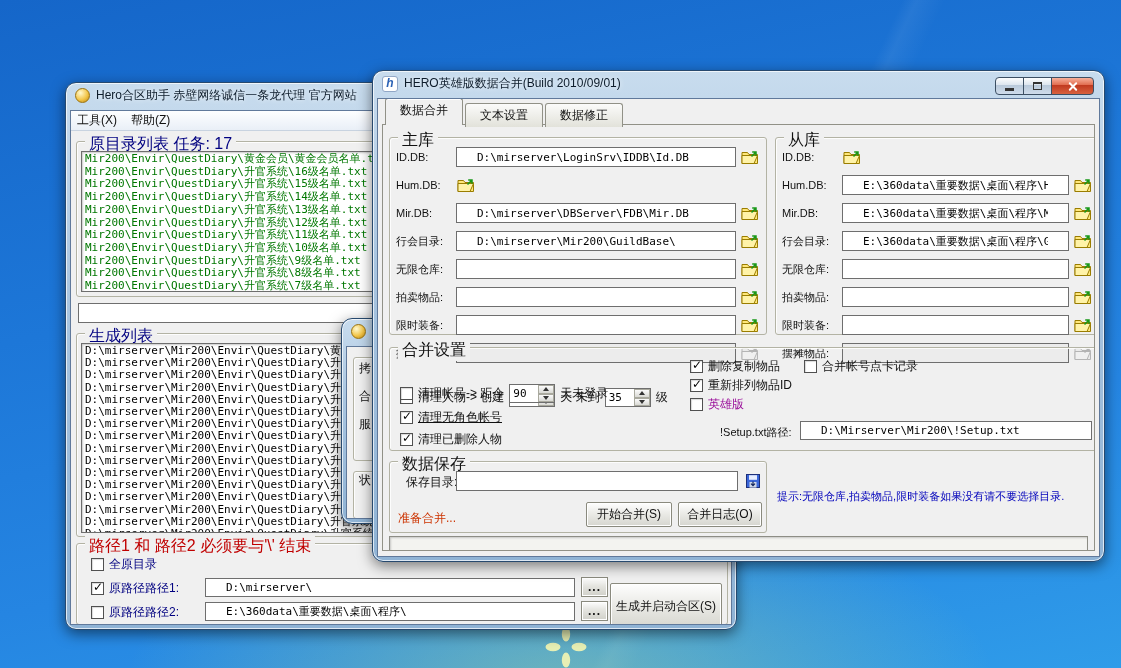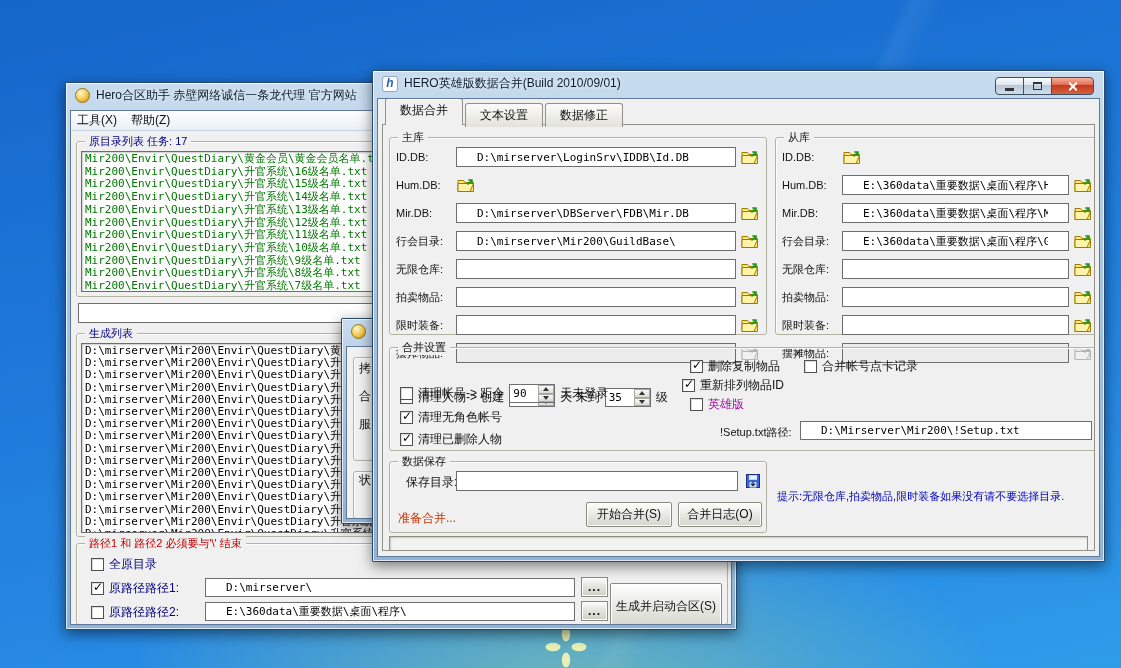--- a/index.html
+++ b/index.html
@@ -16,7 +16,7 @@
   .flower { position:absolute; left:544px; top:626px; }
 
   
-  .win { position:absolute; border-radius:1px; border:1px solid #27496e;
+  .win { position:absolute; border-radius:11px; border:1px solid #27496e;
     background: linear-gradient(#c8dcee,#a9c5e0 40%, #8fb3d5);
     box-shadow: inset 0 0 0 1px rgba(255,255,255,.7), 0 4px 14px rgba(0,0,0,.5); }
   .titlebar { height:25px; display:flex; align-items:center; gap:6px; padding:0 9px;

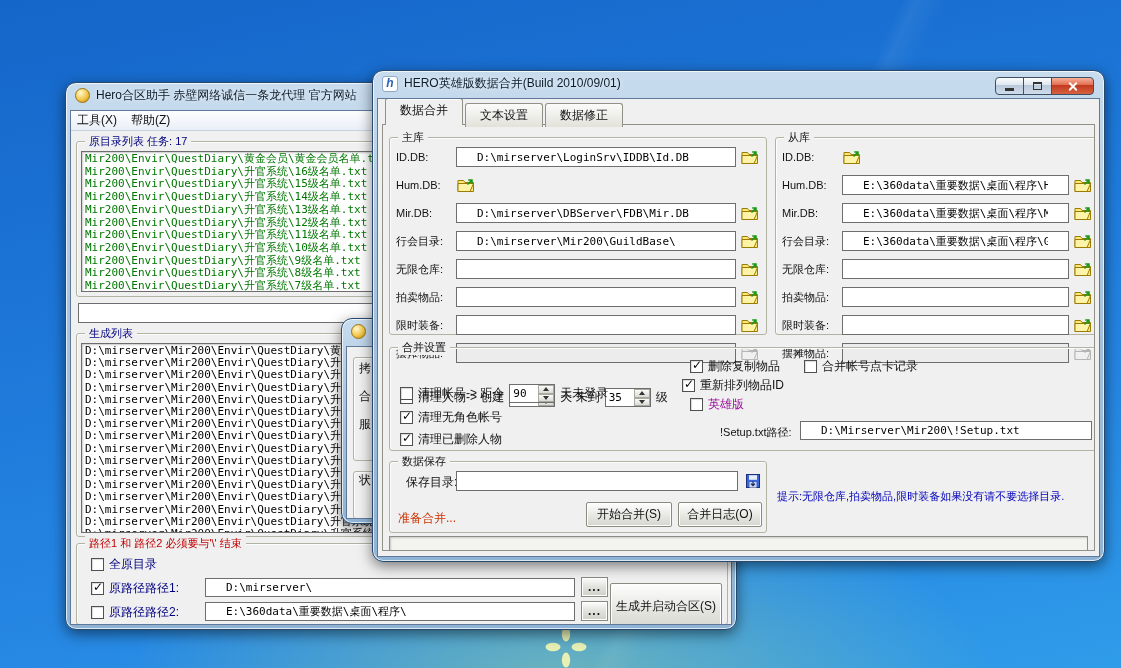--- a/index.html
+++ b/index.html
@@ -46,7 +46,7 @@
 
   
   .grp { position:absolute; border:1px solid #b3b3a4; border-radius:3px; box-shadow: inset 1px 1px 0 rgba(255,255,255,.85); }
-  .grp-title { position:absolute; top:-8px; left:8px; background:#f0f0f0; padding:0 4px; font-size:11px; white-space:nowrap; }
+  .grp-title { position:absolute; top:-8px; left:8px; background:#f0f0f0; padding:0 4px; font-size:16px; white-space:nowrap; }
   .navy { color:#000080; } .red { color:#c00000; } .purple { color:#9a0d9a; } .blue { color:#0000bb; } .orange { color:#cc3300; }
 
   .listbox { position:absolute; background:#fff; border:1px solid #6e6e6e;

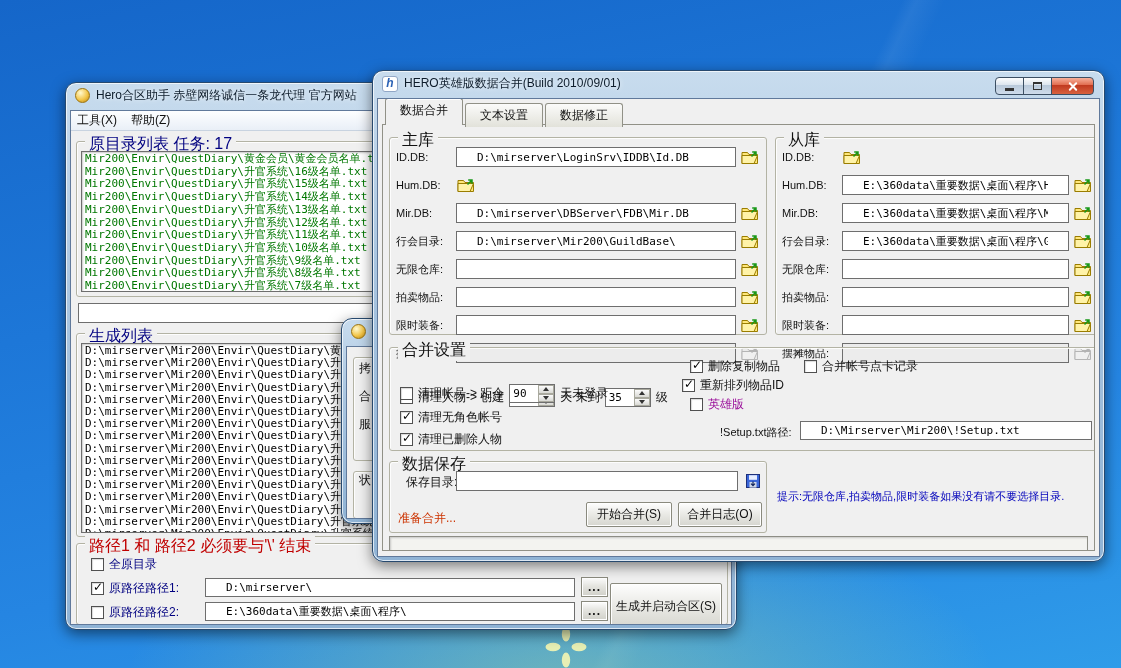--- a/index.html
+++ b/index.html
@@ -489,7 +489,7 @@
             <span class="cb"></span>
             <span>合并帐号点卡记录</span>
           </div>
-          <div class="cbrow" style="left:292px; top:29px;">
+          <div class="cbrow" style="left:300px; top:29px;">
             <span class="cb checked"></span>
             <span>重新排列物品ID</span>
           </div>

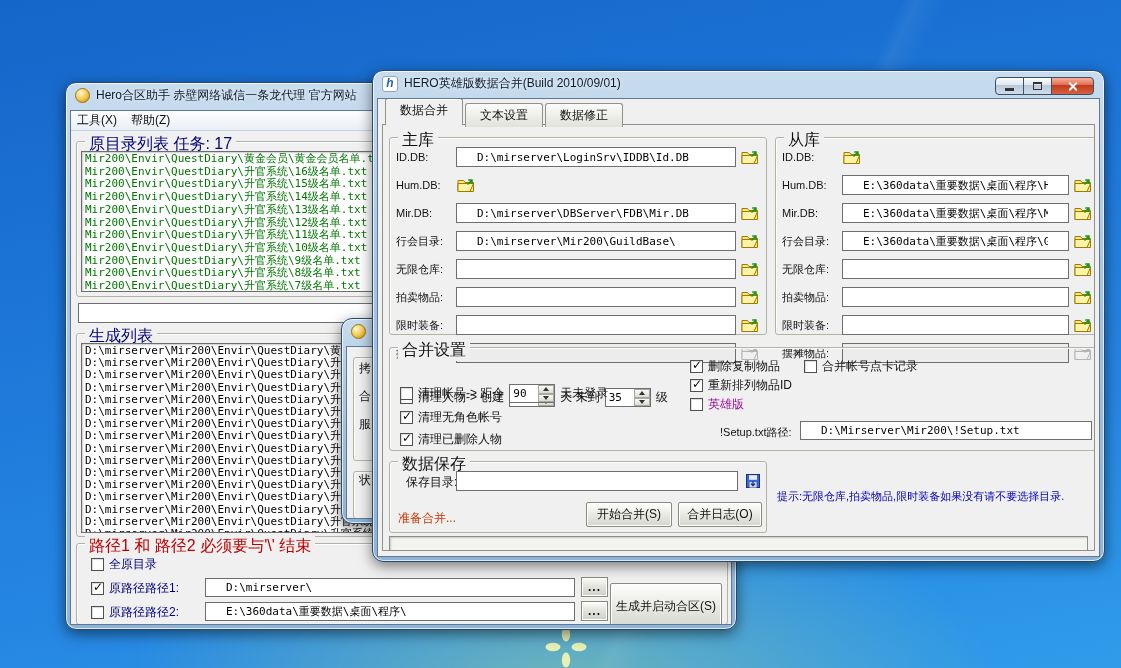--- a/index.html
+++ b/index.html
@@ -472,7 +472,7 @@
             <span>天未登录</span>
           </div>
 
-          <div class="cbrow" style="left:10px; top:61px;">
+          <div class="cbrow" style="left:10px; top:61px;text-decoration:underline;">
             <span class="cb checked"></span>
             <span>清理无角色帐号</span>
           </div>

